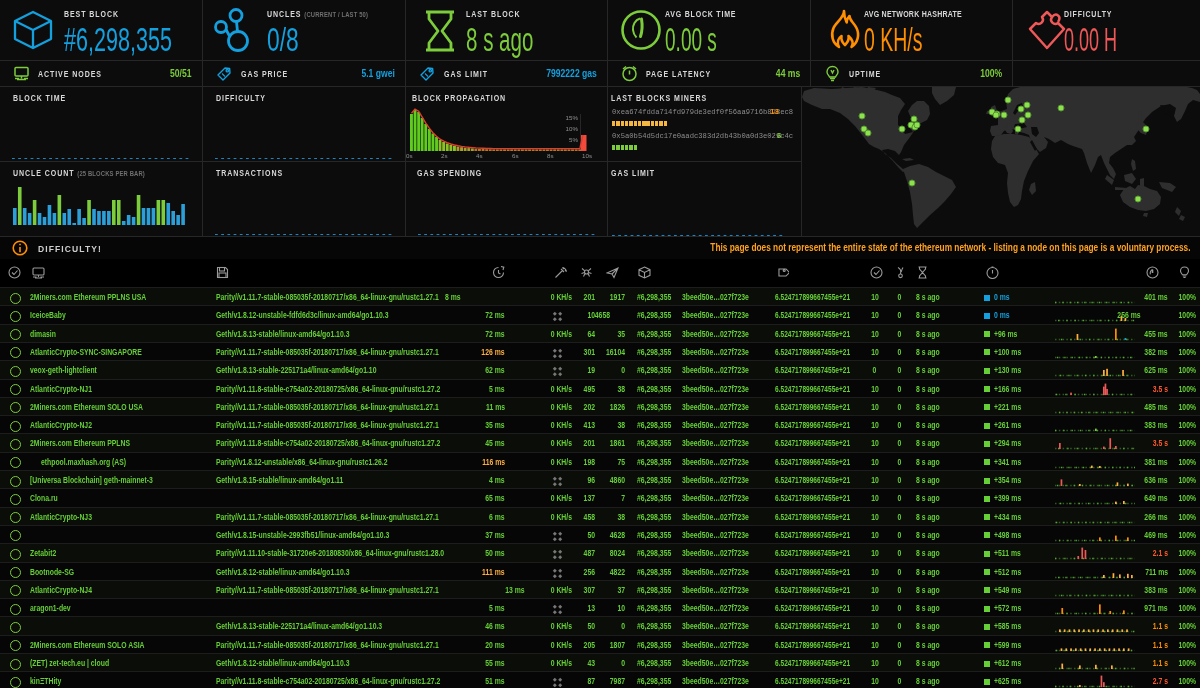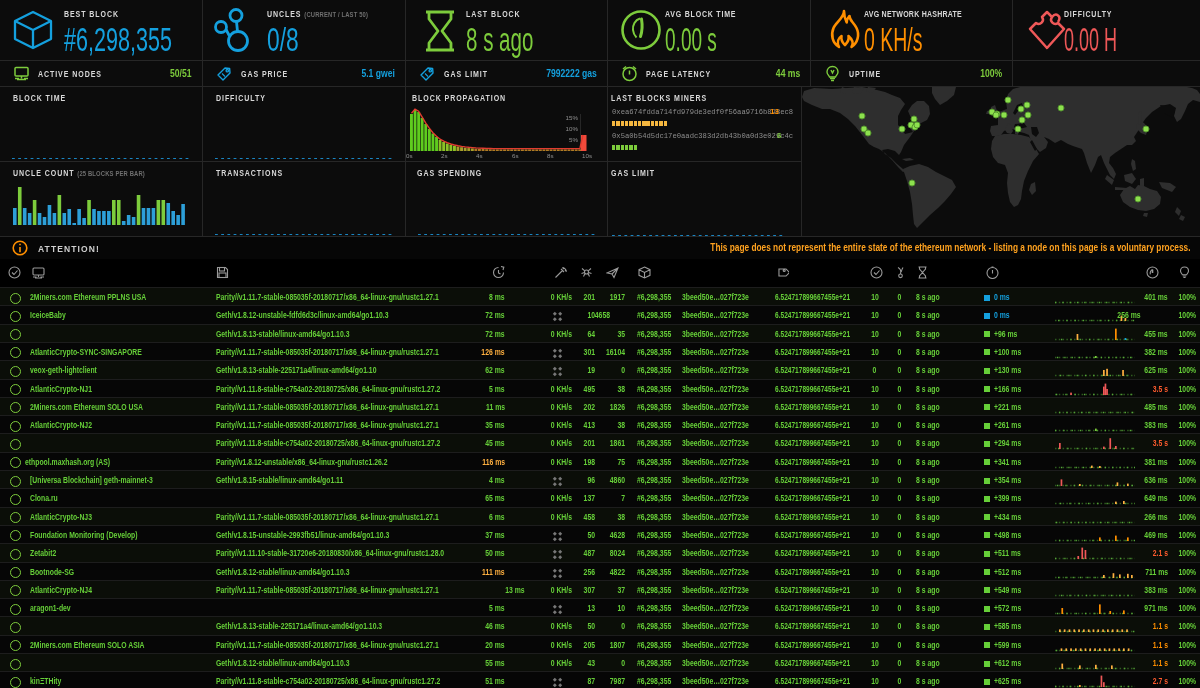--- a/index.html
+++ b/index.html
@@ -337,7 +337,7 @@
           <path d="M8 3.8 L8 5.2 M8 7 L8 12.2"></path>
         </g>
       </svg></div>
-    <div class="abs" style="left:38px;top:7px;font-size:8.5px;font-weight:bold;letter-spacing:1.1px;color:#cfcfcf">ATTENTION!</div>
+    <div class="abs" style="left:38px;top:7px;font-size:8.5px;font-weight:bold;letter-spacing:1.1px;color:#cfcfcf">DIFFICULTY!</div>
     <div class="abs" style="right:10px;top:5px;font-size:10px;font-weight:bold;color:#ffa21f;transform:scaleX(0.83);transform-origin:100% 0">This page does not represent the entire state of the ethereum network - listing a node on this page is a voluntary process.</div>
   </div>
 <div class="panel" style="left:0;top:259px;width:1200px;height:28px;background:#000">

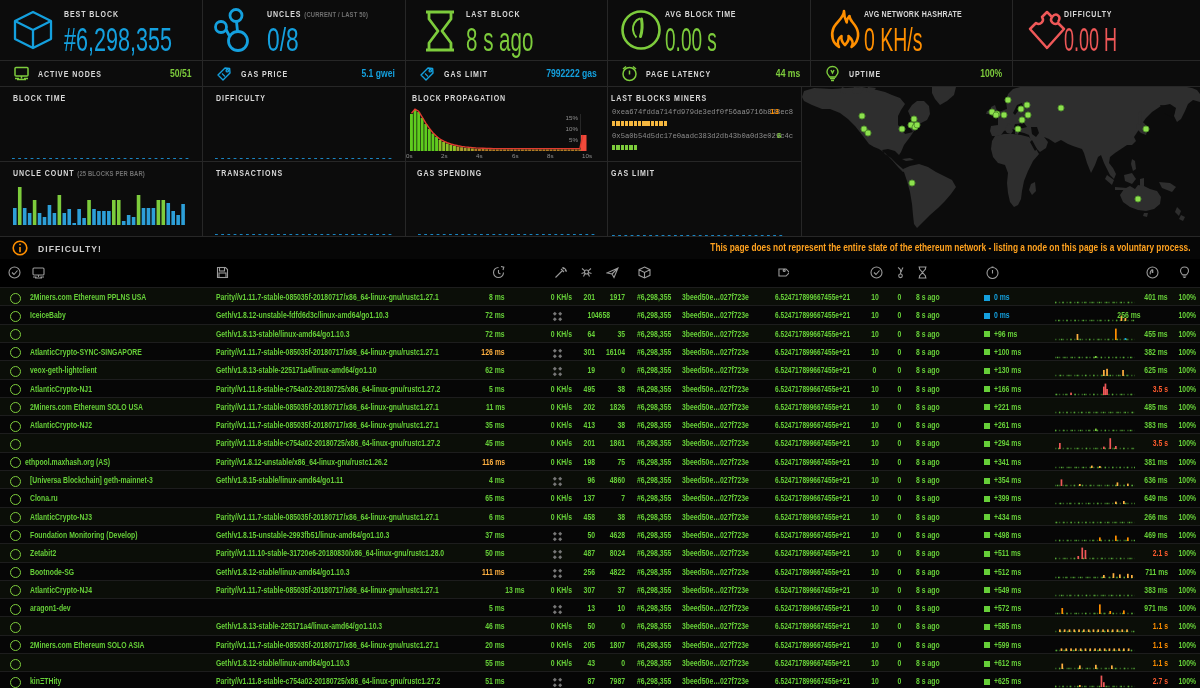--- a/index.html
+++ b/index.html
@@ -435,7 +435,7 @@
     <div class="rc" style="left:10px;top:4.5px;width:9px;height:9px;border:1.6px solid #7dcc3c;border-radius:50%"></div>
     <div class="rc" style="left:30px;width:185px"><span class="cl">2Miners.com Ethereum PPLNS USA</span></div>
     <div class="rc" style="left:216px;width:240px"><span class="cl">Parity//v1.11.7-stable-085035f-20180717/x86_64-linux-gnu/rustc1.27.1</span></div>
-    <div class="rc" style="left:440px;width:65px;text-align:right;color:#66cf38"><span class="cr">8 ms</span></div>
+    <div class="rc" style="left:440px;width:65px;text-align:left;color:#66cf38"><span class="cr">8 ms</span></div>
     <div class="rc" style="left:520px;width:52px;text-align:right"><span class="cr">0 KH/s</span></div>
     <div class="rc" style="left:570px;width:25px;text-align:right"><span class="cr">201</span></div>
     <div class="rc" style="left:590px;width:35px;text-align:right"><span class="cr">1917</span></div>

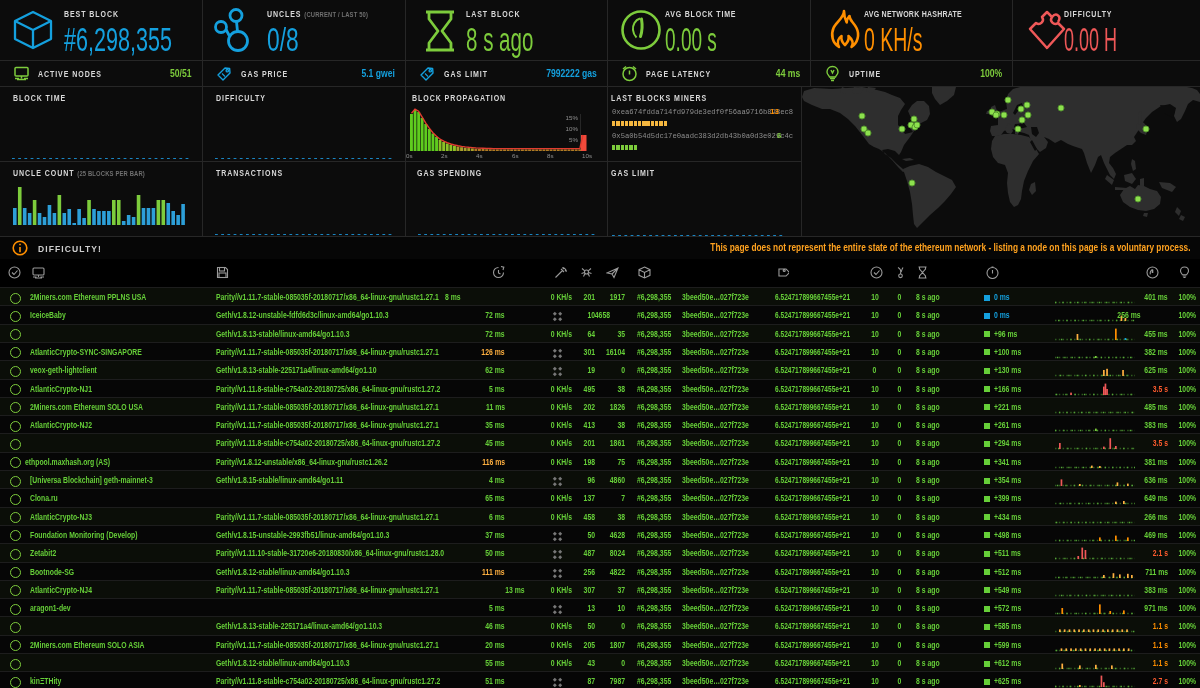--- a/index.html
+++ b/index.html
@@ -488,6 +488,7 @@
   </div>
 <div class="row" style="top:323.6px;background:#0b0e08;border-top:1px solid #1d1d1d">
     <div class="rc" style="left:10px;top:4.5px;width:9px;height:9px;border:1.6px solid #7dcc3c;border-radius:50%"></div>
+    <div class="rc" style="left:30px;width:185px"><span class="cl">dimasin</span></div>
     <div class="rc" style="left:216px;width:240px"><span class="cl">Geth/v1.8.13-stable/linux-amd64/go1.10.3</span></div>
     <div class="rc" style="left:440px;width:65px;text-align:right;color:#66cf38"><span class="cr">72 ms</span></div>
     <div class="rc" style="left:520px;width:52px;text-align:right"><span class="cr">0 KH/s</span></div>

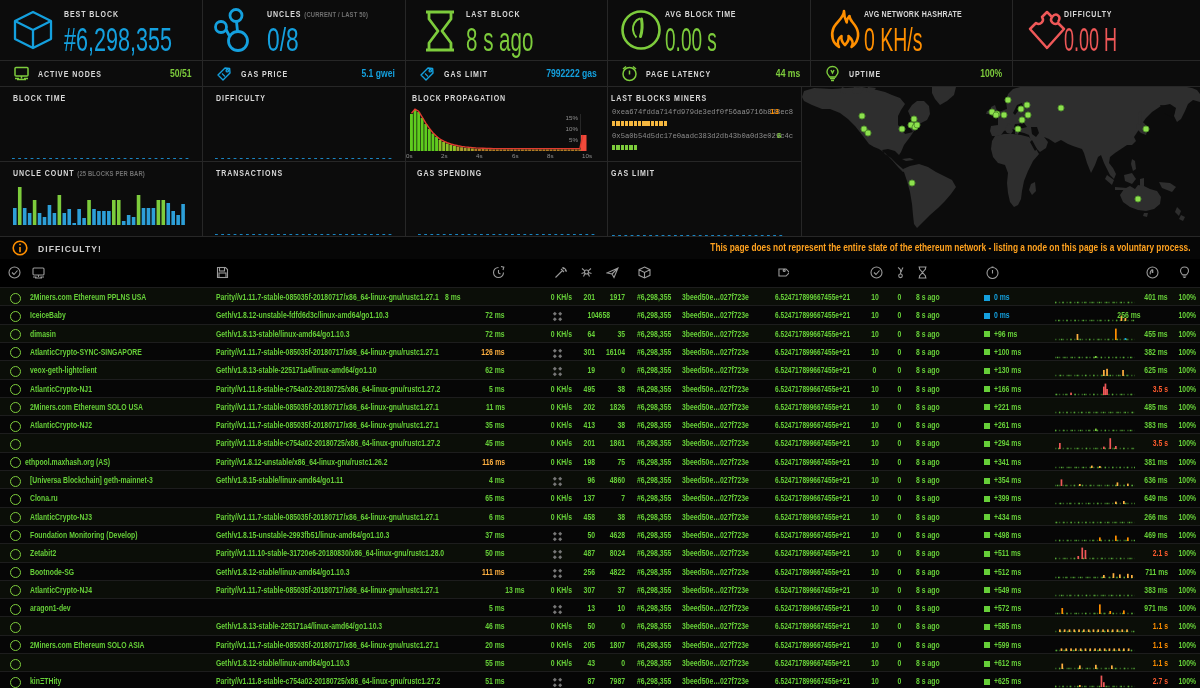--- a/index.html
+++ b/index.html
@@ -652,6 +652,7 @@
   </div>
 <div class="row" style="top:433.4px;background:#0b0e08;border-top:1px solid #1d1d1d">
     <div class="rc" style="left:10px;top:4.5px;width:9px;height:9px;border:1.6px solid #7dcc3c;border-radius:50%"></div>
+    <div class="rc" style="left:30px;width:185px"><span class="cl">2Miners.com Ethereum PPLNS</span></div>
     <div class="rc" style="left:216px;width:240px"><span class="cl">Parity//v1.11.8-stable-c754a02-20180725/x86_64-linux-gnu/rustc1.27.2</span></div>
     <div class="rc" style="left:440px;width:65px;text-align:right;color:#66cf38"><span class="cr">45 ms</span></div>
     <div class="rc" style="left:520px;width:52px;text-align:right"><span class="cr">0 KH/s</span></div>

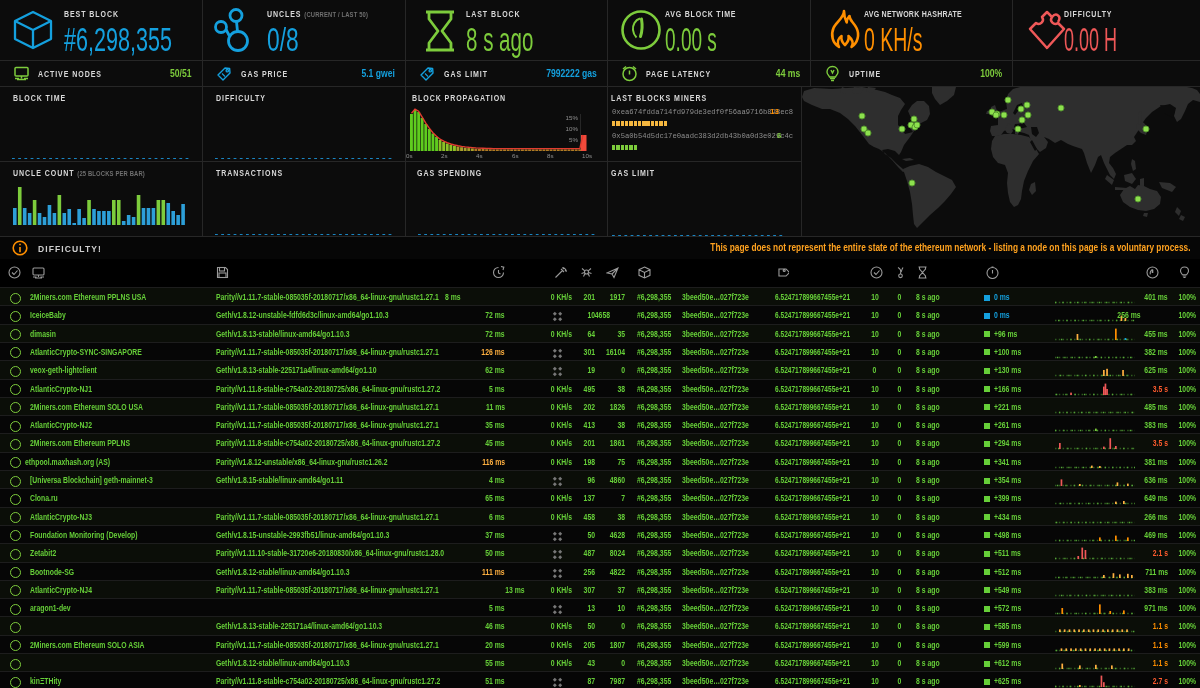--- a/index.html
+++ b/index.html
@@ -679,7 +679,7 @@
   </div>
 <div class="row" style="top:451.7px;background:#060606;border-top:1px solid #1d1d1d">
     <div class="rc" style="left:10px;top:4.5px;width:9px;height:9px;border:1.6px solid #7dcc3c;border-radius:50%"></div>
-    <div class="rc" style="left:25px;width:185px"><span class="cl">ethpool.maxhash.org (AS)</span></div>
+    <div class="rc" style="left:41px;width:185px"><span class="cl">ethpool.maxhash.org (AS)</span></div>
     <div class="rc" style="left:216px;width:240px"><span class="cl">Parity//v1.8.12-unstable/x86_64-linux-gnu/rustc1.26.2</span></div>
     <div class="rc" style="left:440px;width:65px;text-align:right;color:#ffb040"><span class="cr">116 ms</span></div>
     <div class="rc" style="left:520px;width:52px;text-align:right"><span class="cr">0 KH/s</span></div>

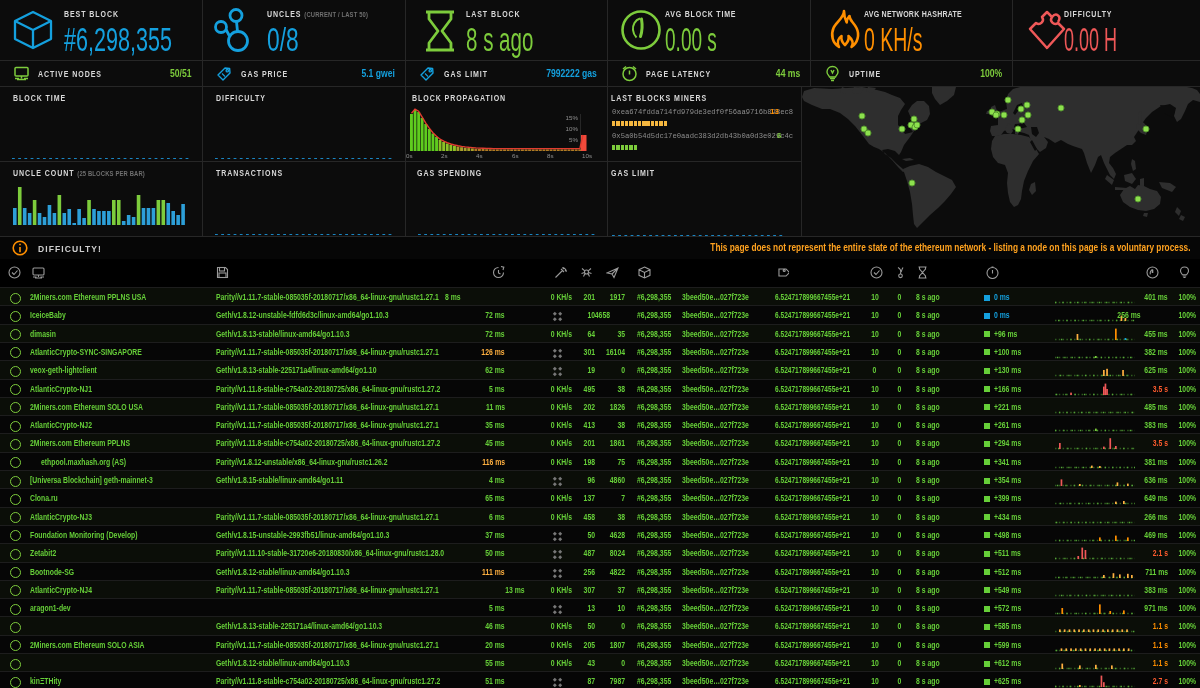--- a/index.html
+++ b/index.html
@@ -785,7 +785,6 @@
   </div>
 <div class="row" style="top:524.9px;background:#060606;border-top:1px solid #1d1d1d">
     <div class="rc" style="left:10px;top:4.5px;width:9px;height:9px;border:1.6px solid #7dcc3c;border-radius:50%"></div>
-    <div class="rc" style="left:30px;width:185px"><span class="cl">Foundation Monitoring (Develop)</span></div>
     <div class="rc" style="left:216px;width:240px"><span class="cl">Geth/v1.8.15-unstable-2993fb51/linux-amd64/go1.10.3</span></div>
     <div class="rc" style="left:440px;width:65px;text-align:right;color:#66cf38"><span class="cr">37 ms</span></div>
     <div class="rc" style="left:552px;width:14px;padding-top:4px"><svg width="11" height="11" viewBox="0 0 11 11" style="">

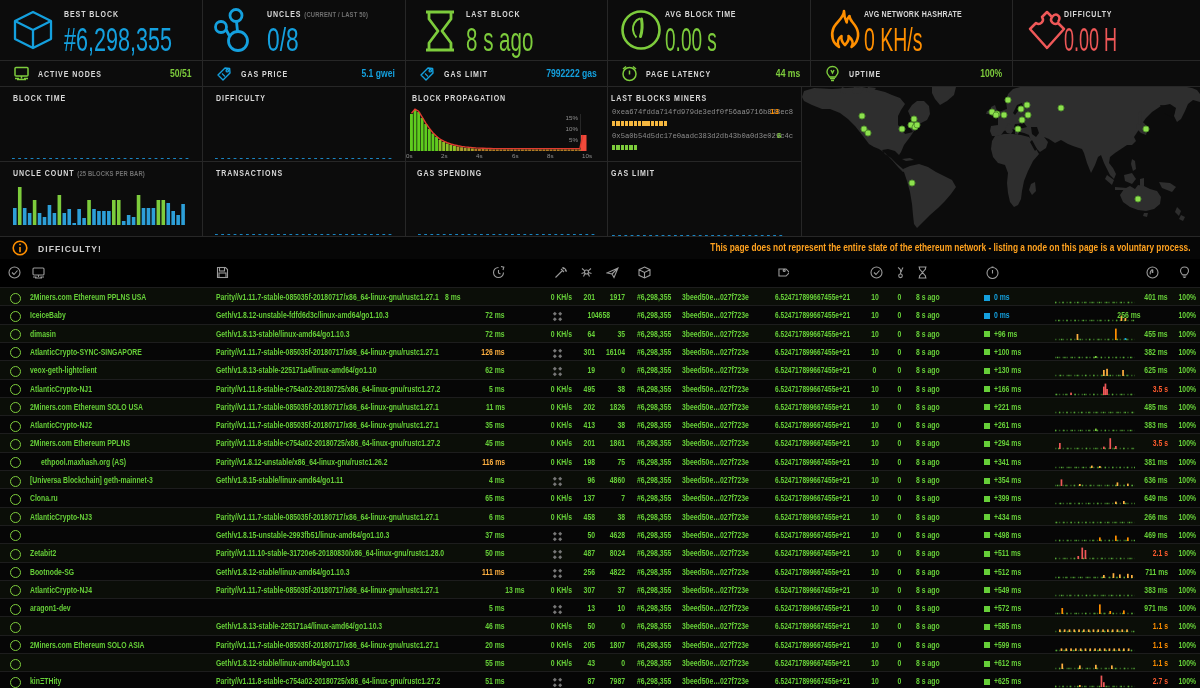--- a/index.html
+++ b/index.html
@@ -1017,6 +1017,7 @@
   </div>
 <div class="row" style="top:653.0px;background:#0b0e08;border-top:1px solid #1d1d1d">
     <div class="rc" style="left:10px;top:4.5px;width:9px;height:9px;border:1.6px solid #7dcc3c;border-radius:50%"></div>
+    <div class="rc" style="left:30px;width:185px"><span class="cl">(ZET) zet-tech.eu | cloud</span></div>
     <div class="rc" style="left:216px;width:240px"><span class="cl">Geth/v1.8.12-stable/linux-amd64/go1.10.3</span></div>
     <div class="rc" style="left:440px;width:65px;text-align:right;color:#66cf38"><span class="cr">55 ms</span></div>
     <div class="rc" style="left:520px;width:52px;text-align:right"><span class="cr">0 KH/s</span></div>

